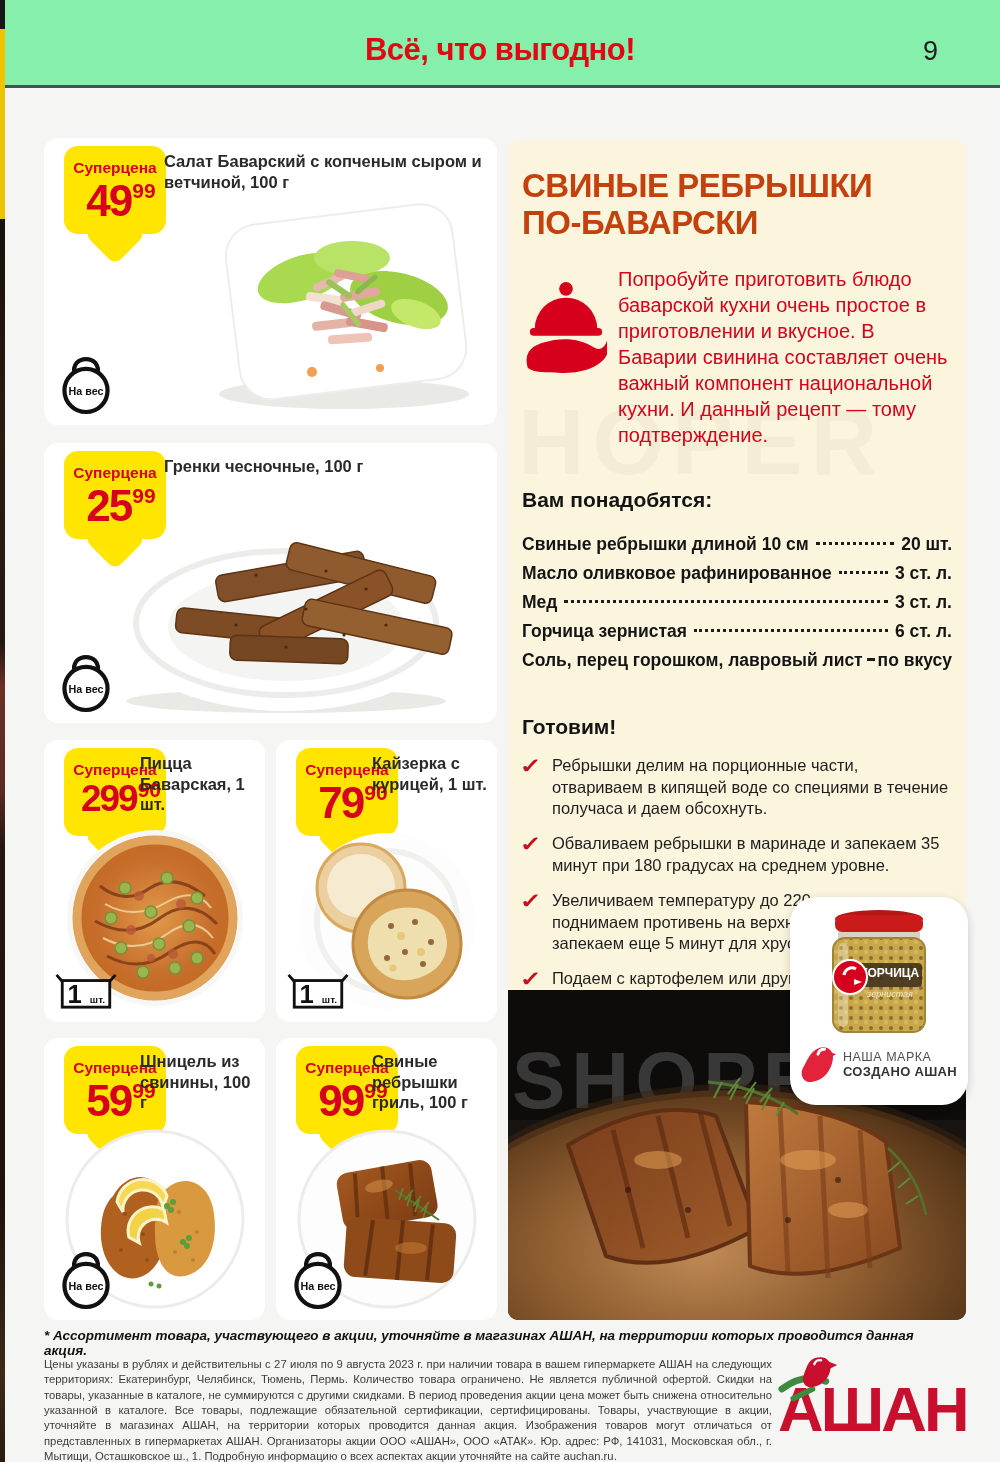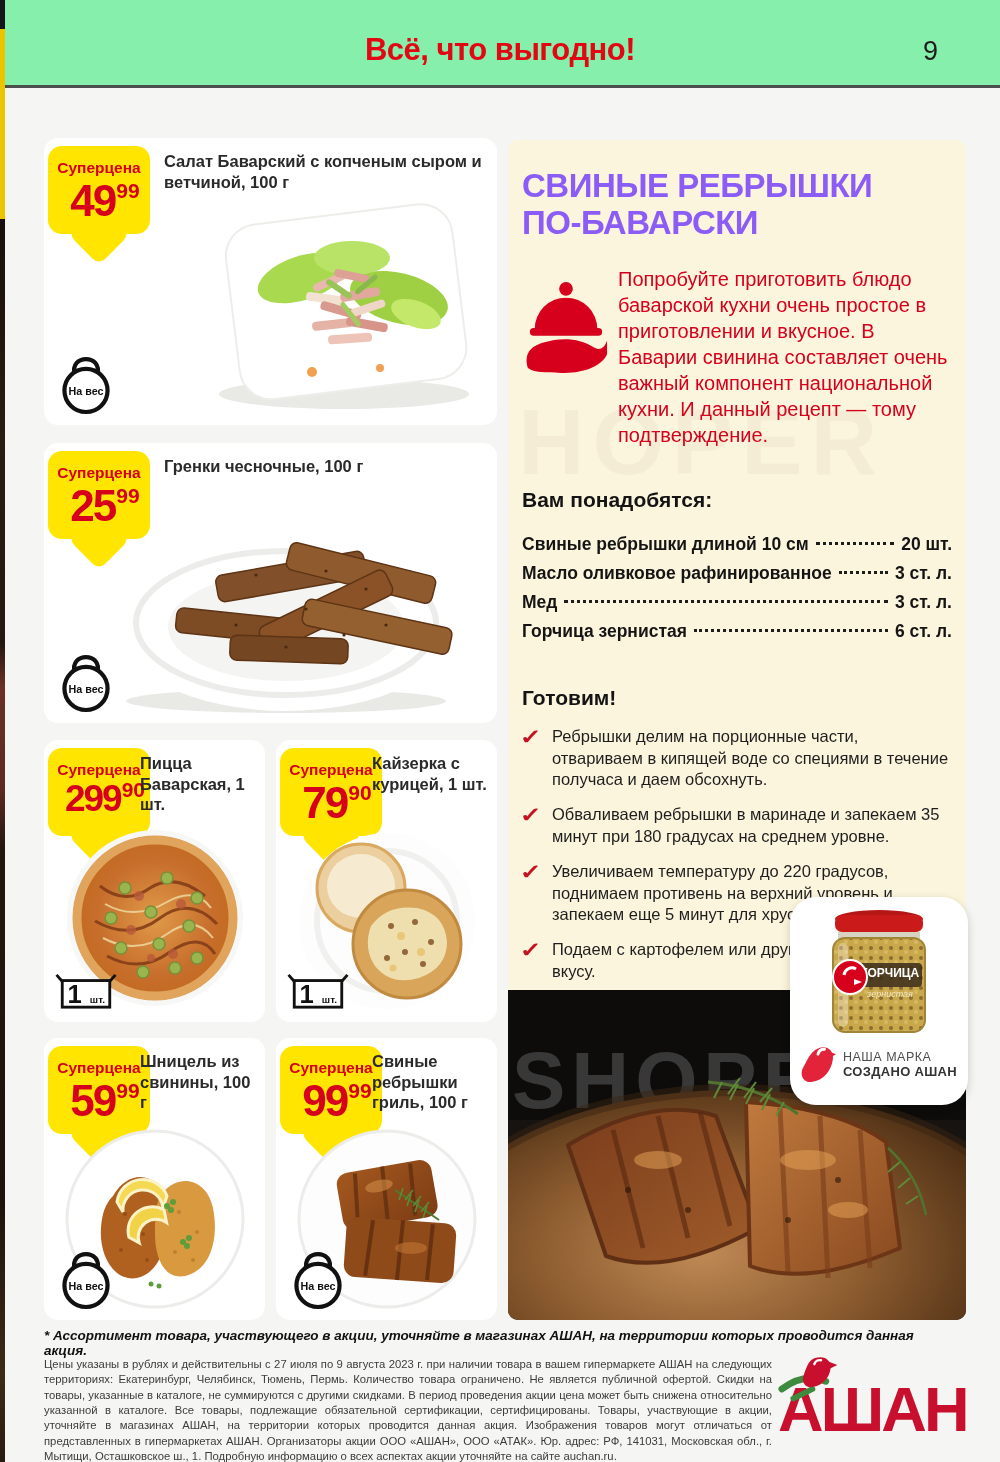--- a/index.html
+++ b/index.html
@@ -25,7 +25,7 @@
   .card-5 { left:44px;  top:1038px; width:221px; height:282px; }
   .card-6 { left:276px; top:1038px; width:221px; height:282px; }
 
-  .badge { position:absolute; left:4px; top:8px; width:102px; height:118px; }
+  .badge { position:absolute; left:20px; top:8px; width:102px; height:118px; }
   .badge-bg { position:absolute; left:0; top:0; width:102px; height:88px; background:#ffe500; border-radius:14px; }
   .badge-point { position:absolute; left:29px; top:66px; width:44px; height:44px; background:#ffe500; border-radius:9px; transform:rotate(45deg); }
   .badge-label { position:absolute; left:0; top:13px; width:102px; text-align:center; font-size:15.5px; font-weight:700; color:#d6001c; }

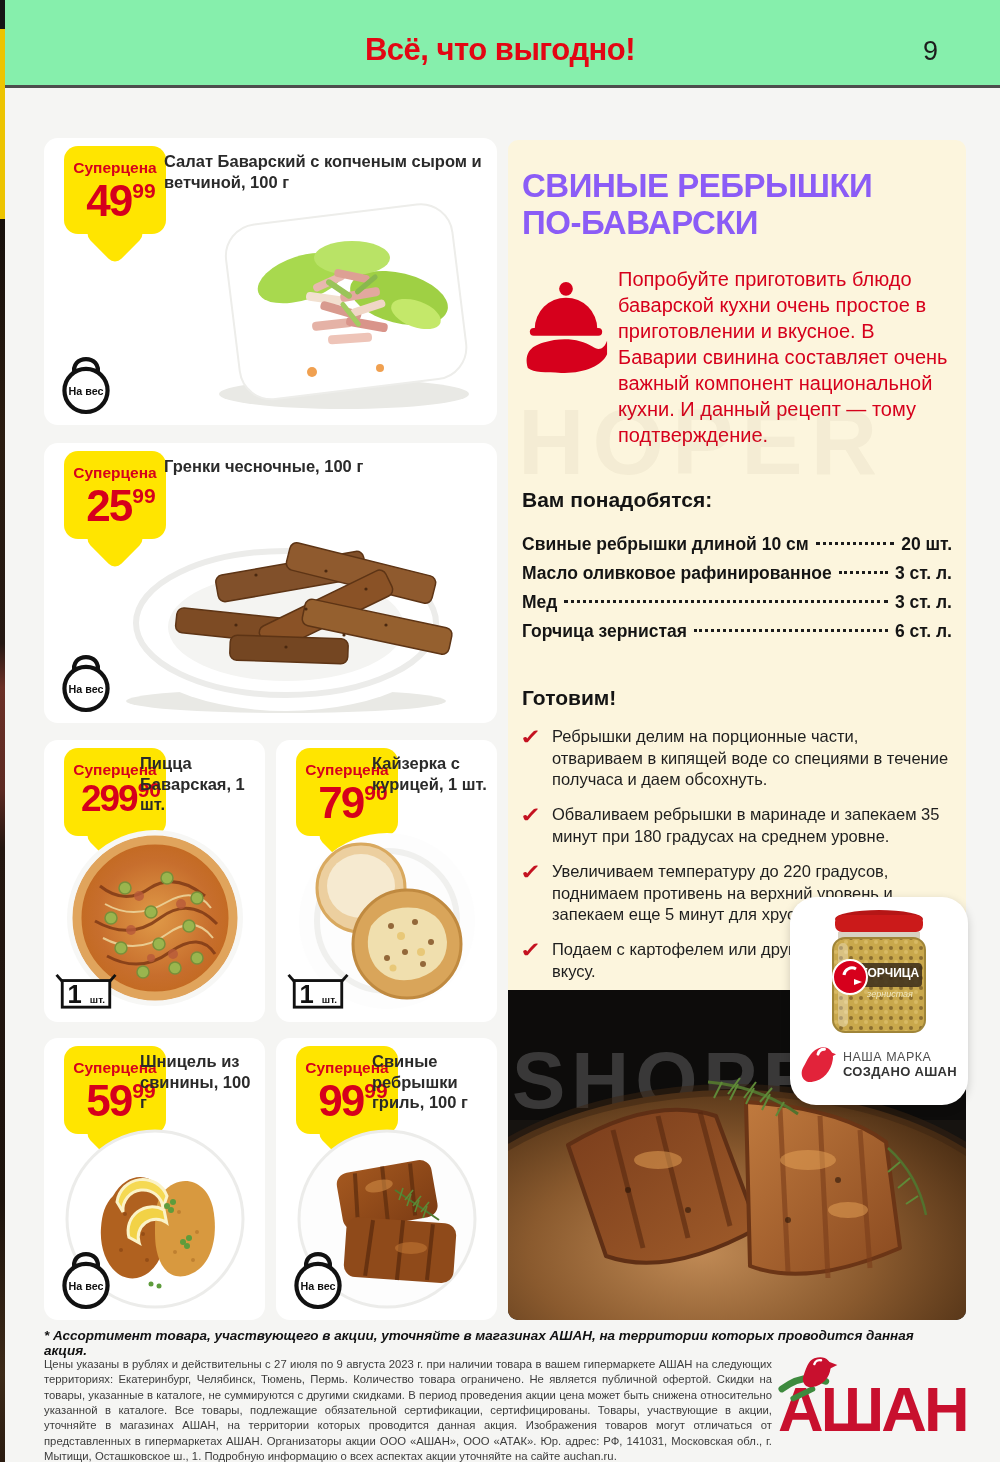--- a/index.html
+++ b/index.html
@@ -51,7 +51,7 @@
   .recipe-panel { position:absolute; left:508px; top:140px; width:458px; height:1180px; }
   .recipe-cream { position:absolute; left:0; top:0; width:458px; height:850px; background:#fcf5dd; border-radius:10px 10px 0 0; padding:28px 14px 0 14px; }
   .cream-watermark { position:absolute; left:10px; top:250px; font-size:92px; font-weight:800; color:rgba(120,110,70,0.06); letter-spacing:8px; pointer-events:none; }
-  .recipe-title { font-size:33px; line-height:1.12; font-weight:800; color:#8b5cf6; letter-spacing:-0.5px; }
+  .recipe-title { font-size:33px; line-height:1.12; font-weight:800; color:#c2410c; letter-spacing:-0.5px; }
   .intro-row { display:flex; margin-top:24px; }
   .cloche { flex:0 0 96px; padding-top:10px; }
   .recipe-intro { font-size:20px; font-weight:400; color:#d6001c; line-height:1.3; width:336px; }

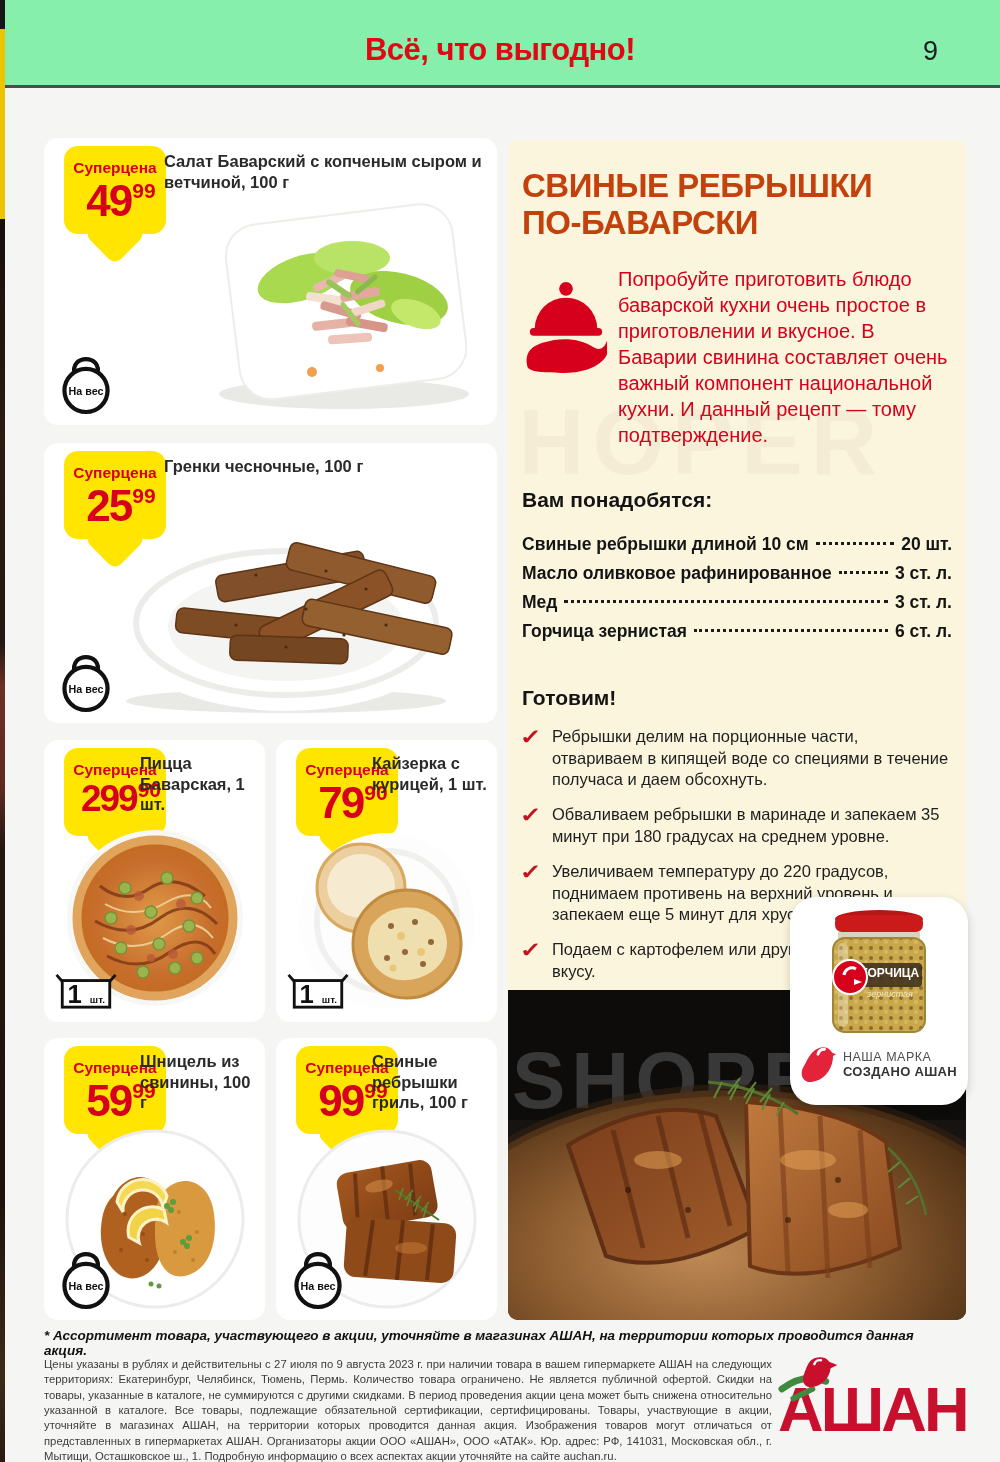--- a/index.html
+++ b/index.html
@@ -406,6 +406,11 @@
             <span>Горчица зернистая</span>
             <span class="ing-dots"></span>
             <span class="ing-amount">6 ст. л.</span>
+          </div>
+        <div class="ing-row">
+            <span>Соль, перец горошком, лавровый лист</span>
+            <span class="ing-dots"></span>
+            <span class="ing-amount">по вкусу</span>
           </div>
       </div>
       <div class="steps-title">Готовим!</div>

